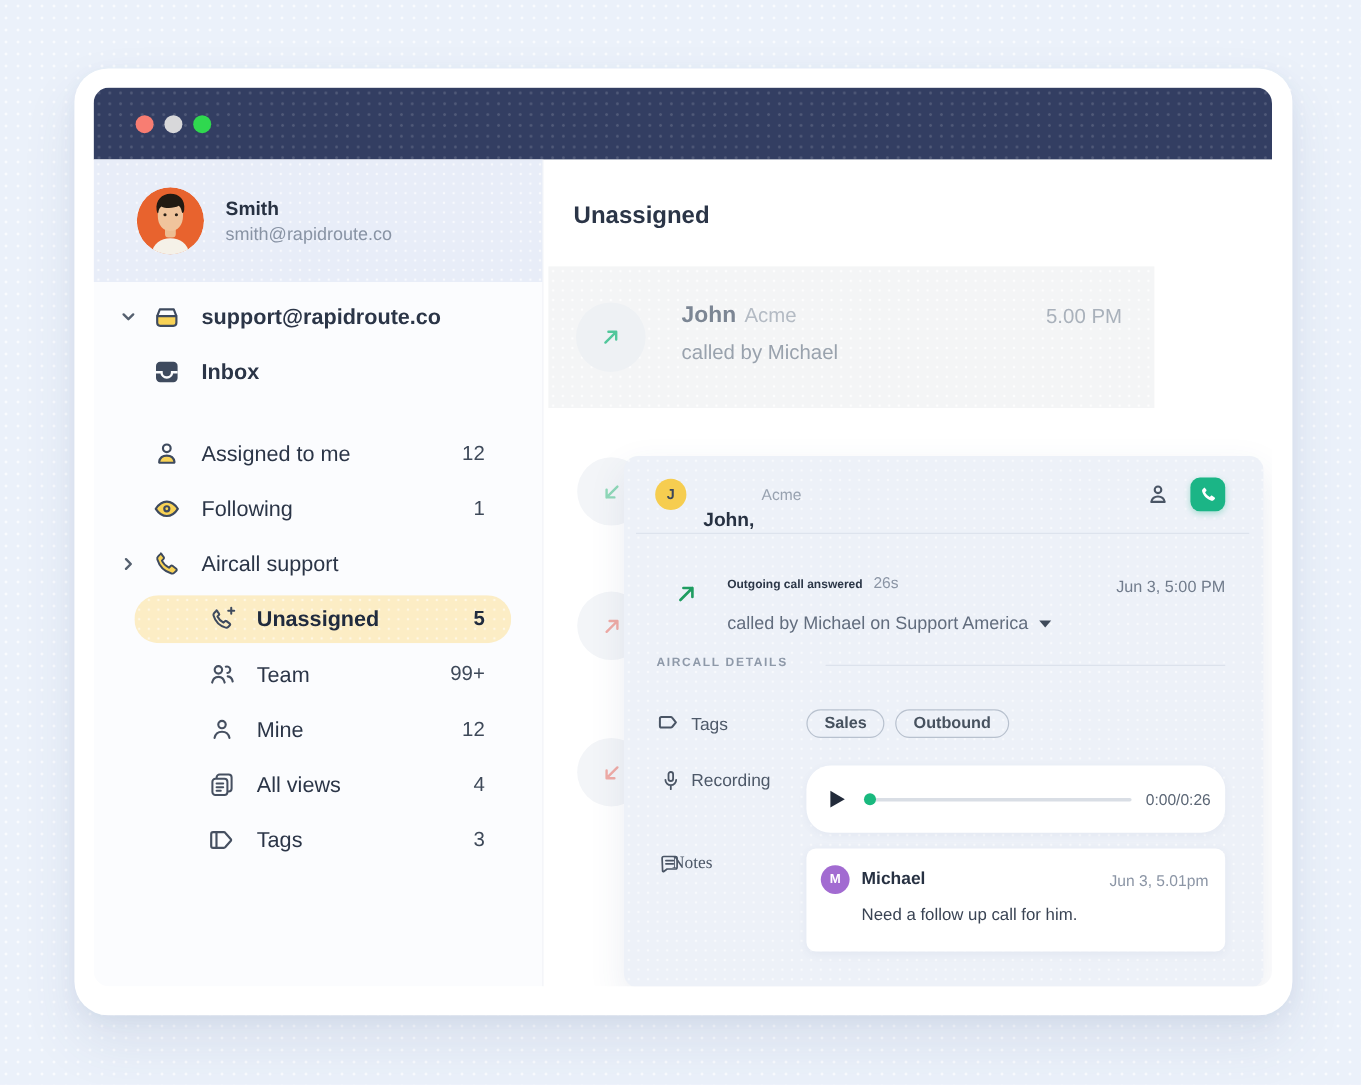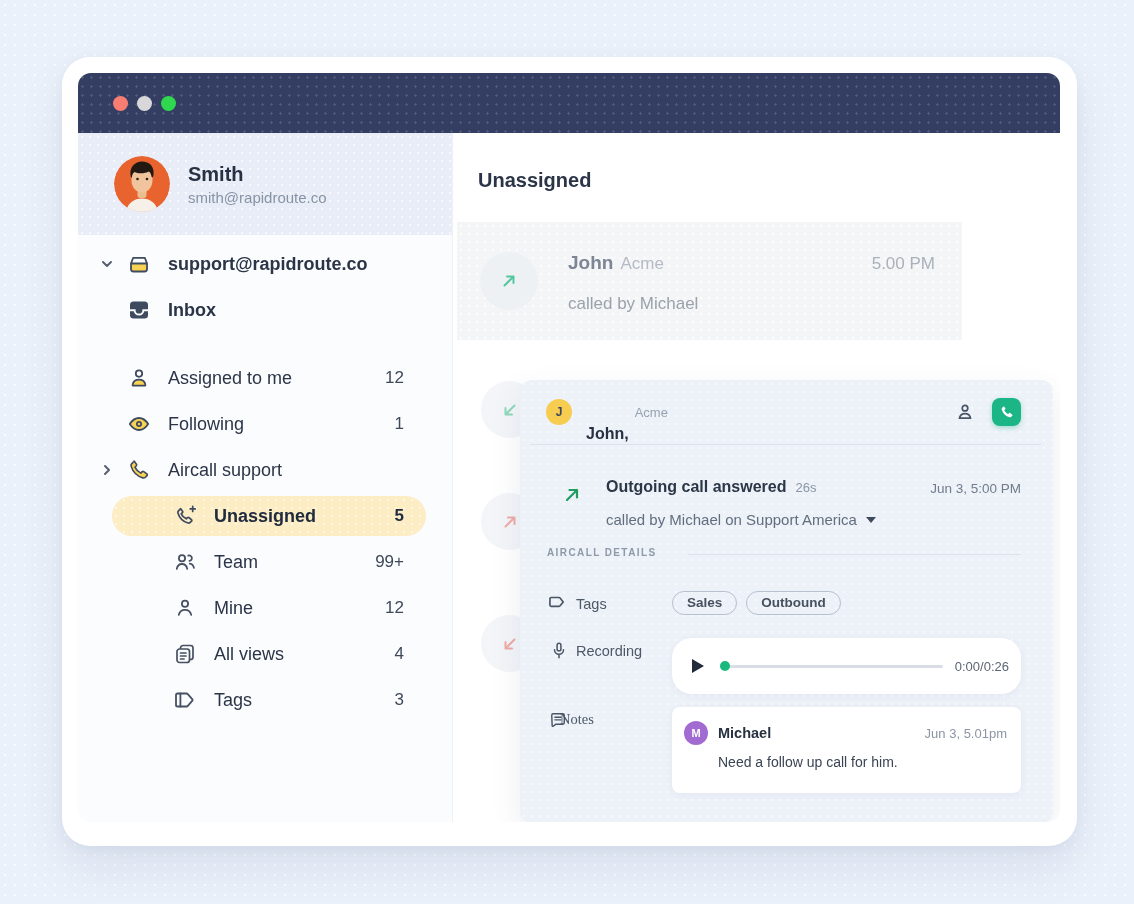--- a/index.html
+++ b/index.html
@@ -53,7 +53,7 @@
     display:flex; align-items:center; padding-left:36px; gap:18px;
   }
   .avatar { width:56px; height:56px; border-radius:50%; overflow:hidden; flex:0 0 56px; }
-  .profile-name { font-size:20px; font-weight:700; color:#273142; line-height:1.25; }
+  .profile-name { font-size:16px; font-weight:700; color:#273142; line-height:1.25; }
   .profile-email { font-size:15px; color:#8893a4; margin-top:2px; }
   .nav { padding-top:6px; }
   .nav-item {

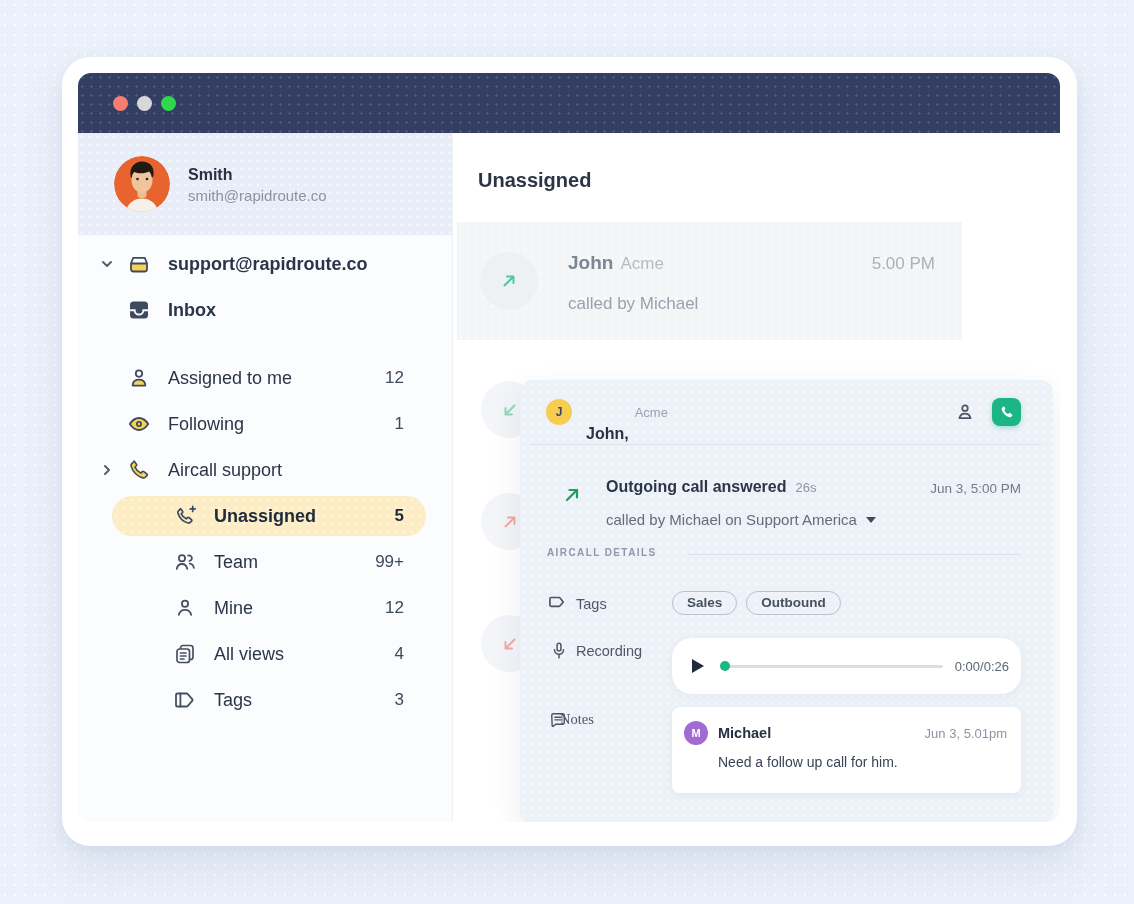--- a/index.html
+++ b/index.html
@@ -89,7 +89,7 @@
   .tc-name { position:absolute; left:111px; top:30px; font-size:19px; font-weight:600; color:#7c8694; }
   .tc-company { font-size:17px; font-weight:400; color:#b4bbc4; margin-left:7px; }
   .tc-time { position:absolute; right:27px; top:32px; font-size:17px; color:#a9b1bb; }
-  .tc-sub { position:absolute; left:111px; top:72px; font-size:17px; color:#99a2ad; }
+  .tc-sub { position:absolute; left:111px; top:62px; font-size:17px; color:#99a2ad; }
   .bg-bubble { position:absolute; left:28px; width:57px; height:57px; background:#f3f5f8; }
   .bg-b1 { top:248px; } .bg-b2 { top:360px; } .bg-b3 { top:482px; }
   

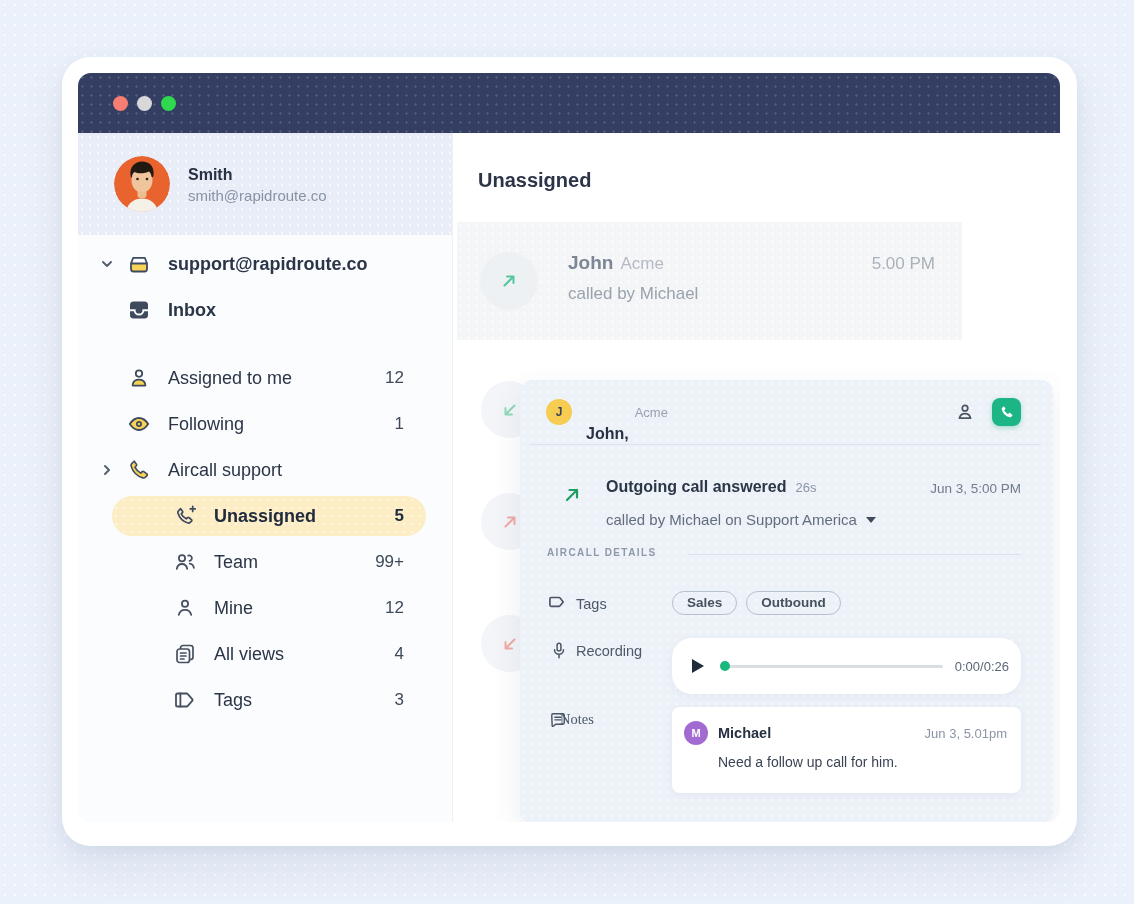--- a/index.html
+++ b/index.html
@@ -110,7 +110,7 @@
   .p-divider { position:absolute; left:10px; right:12px; top:64px; height:1px; background:#dde3ed; }
   .event-arrow { position:absolute; left:40px; top:103px; width:24px; height:24px; }
   .event-title { position:absolute; left:86px; top:98px; display:flex; align-items:baseline; gap:9px; }
-  .et-main { font-size:16px; font-weight:700; color:#2b3647;text-align:center; }
+  .et-main { font-size:10px; font-weight:700; color:#2b3647;text-align:center; }
   .et-dur { font-size:13px; color:#8b95a5; }
   .event-time { position:absolute; right:32px; top:101px; font-size:13.5px; color:#717c8c; }
   .event-sub { position:absolute; left:86px; top:131px; font-size:15px; color:#626d7e; display:flex; align-items:center; gap:9px; }

